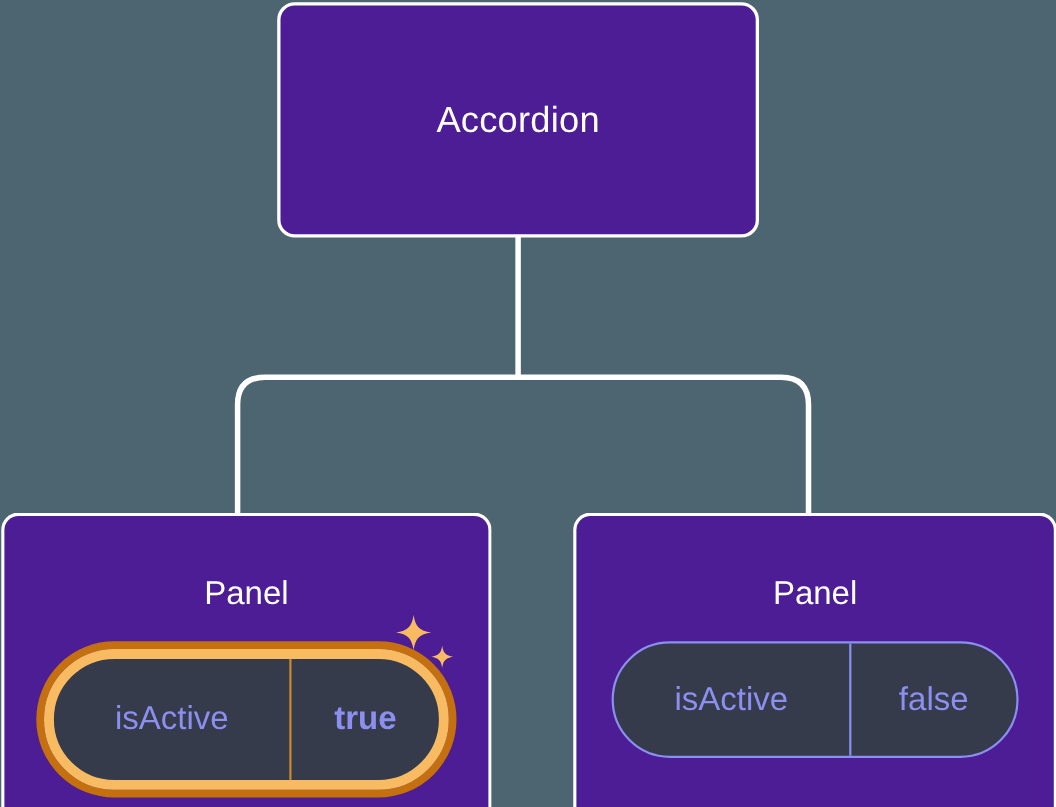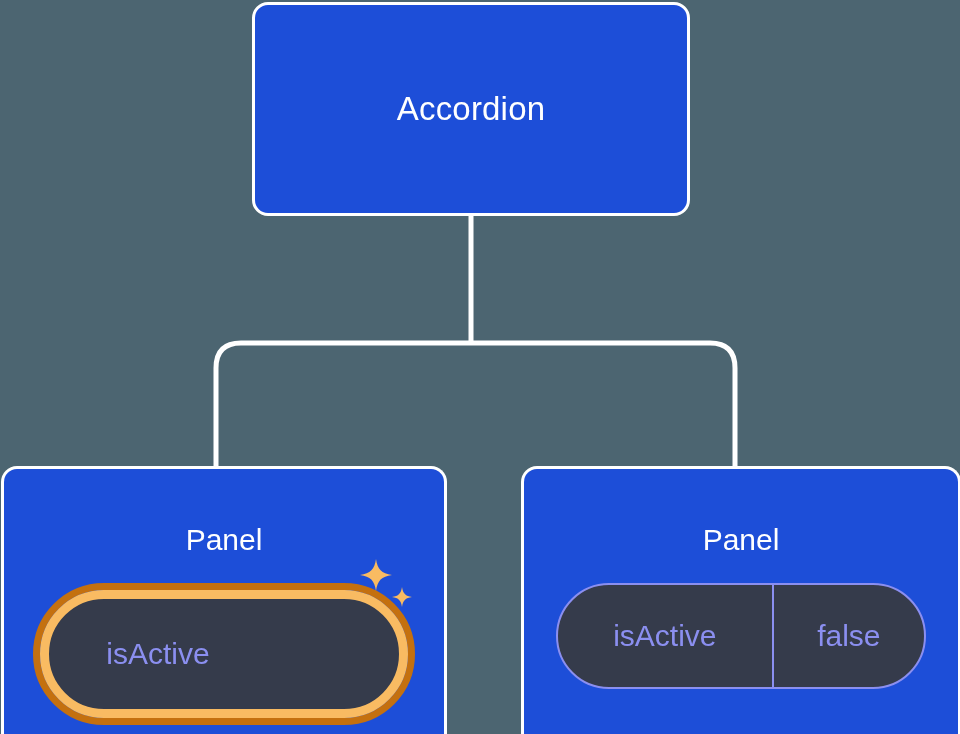--- a/index.html
+++ b/index.html
@@ -34,7 +34,7 @@
   .node {
     position: absolute;
     box-sizing: border-box;
-    background: #1d4ed8;
+    background: #4c1d95;
     border: 3px solid #ffffff;
     border-radius: 16px;
     display: flex;

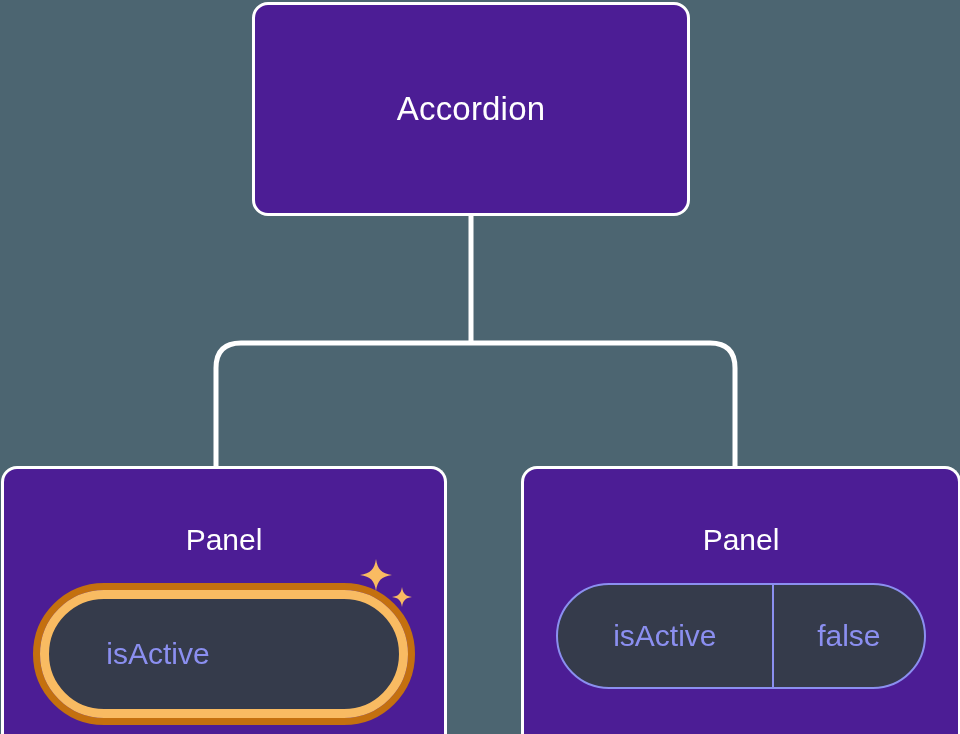--- a/index.html
+++ b/index.html
@@ -181,6 +181,7 @@
       <div class="pill-highlight-outer">
         <div class="pill pill-highlight-inner">
           <div class="pill-key">isActive</div>
+          <div class="pill-val">true</div>
         </div>
       </div>
 

